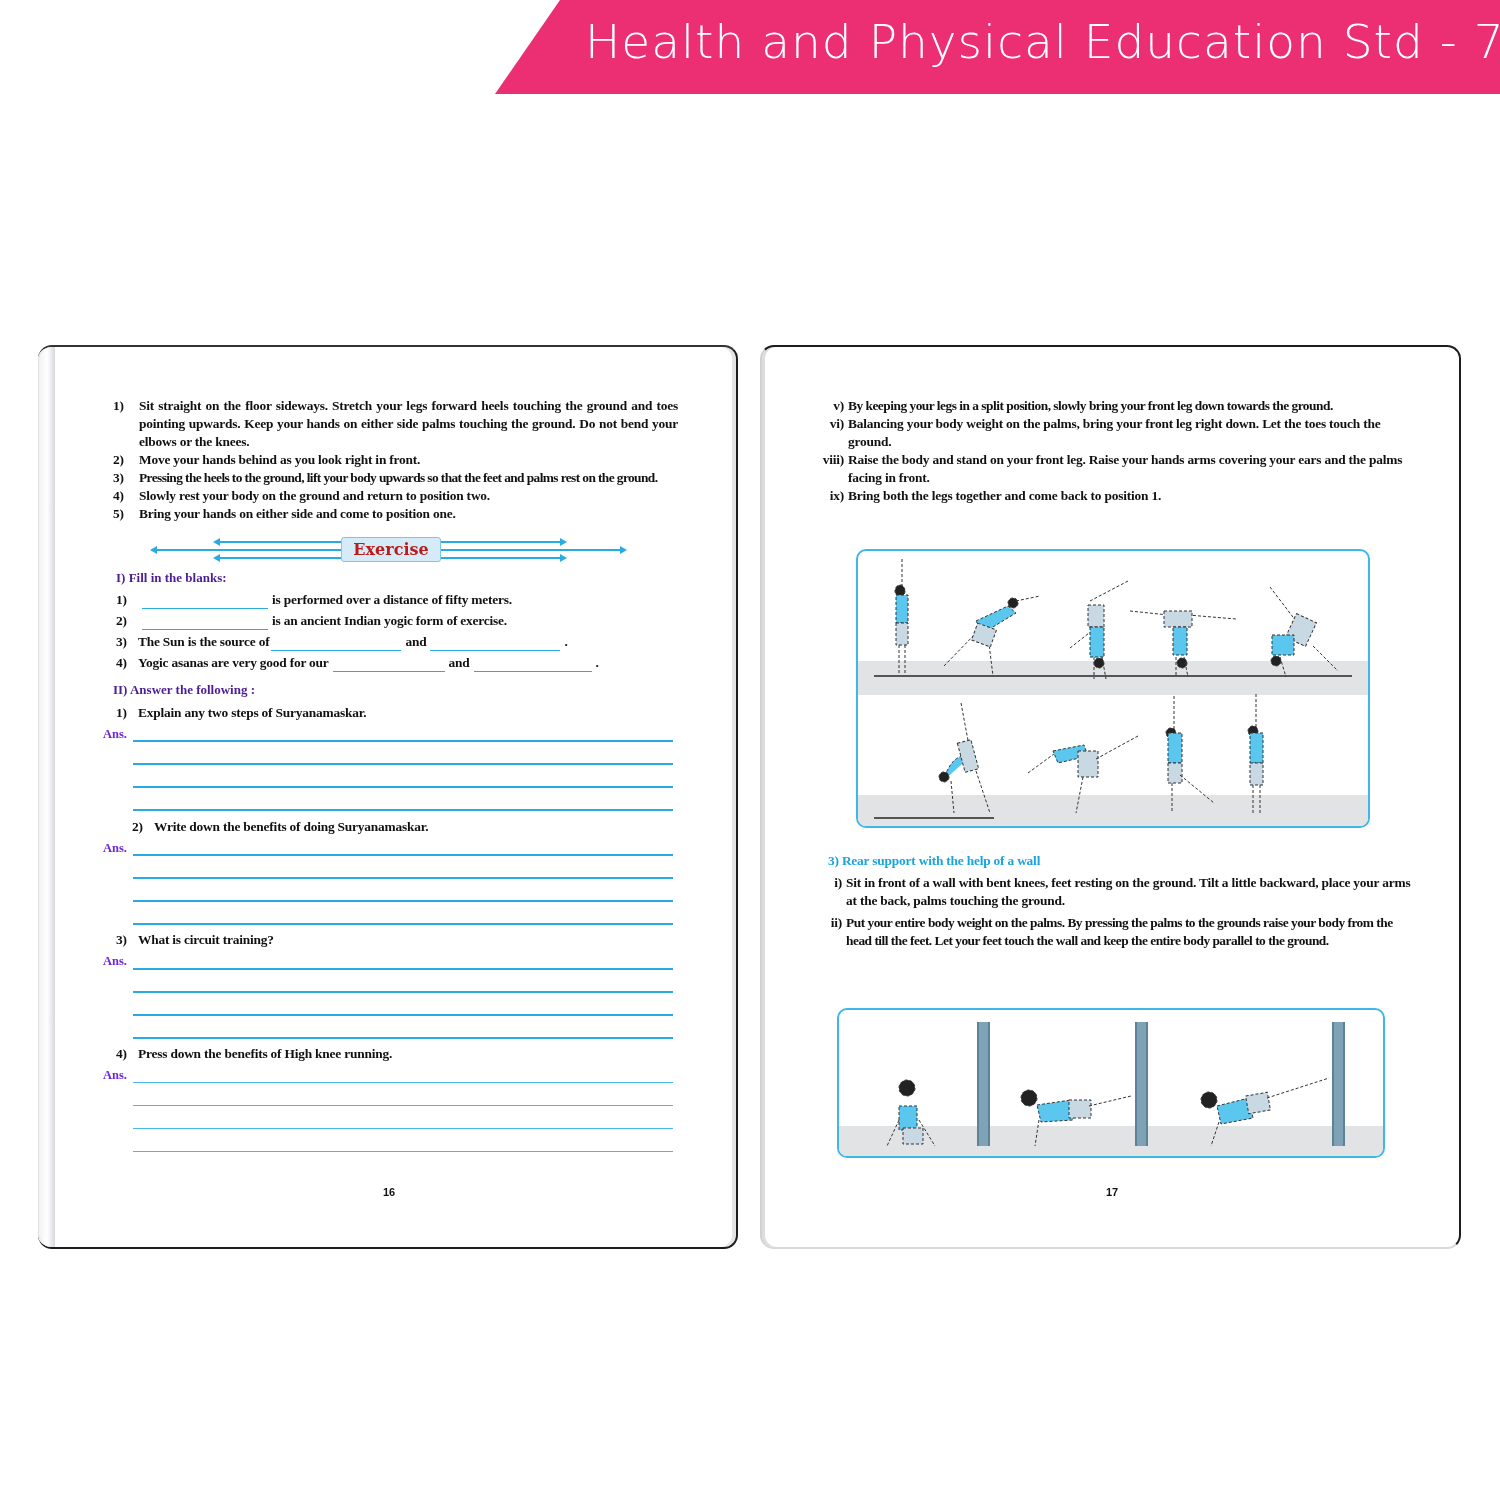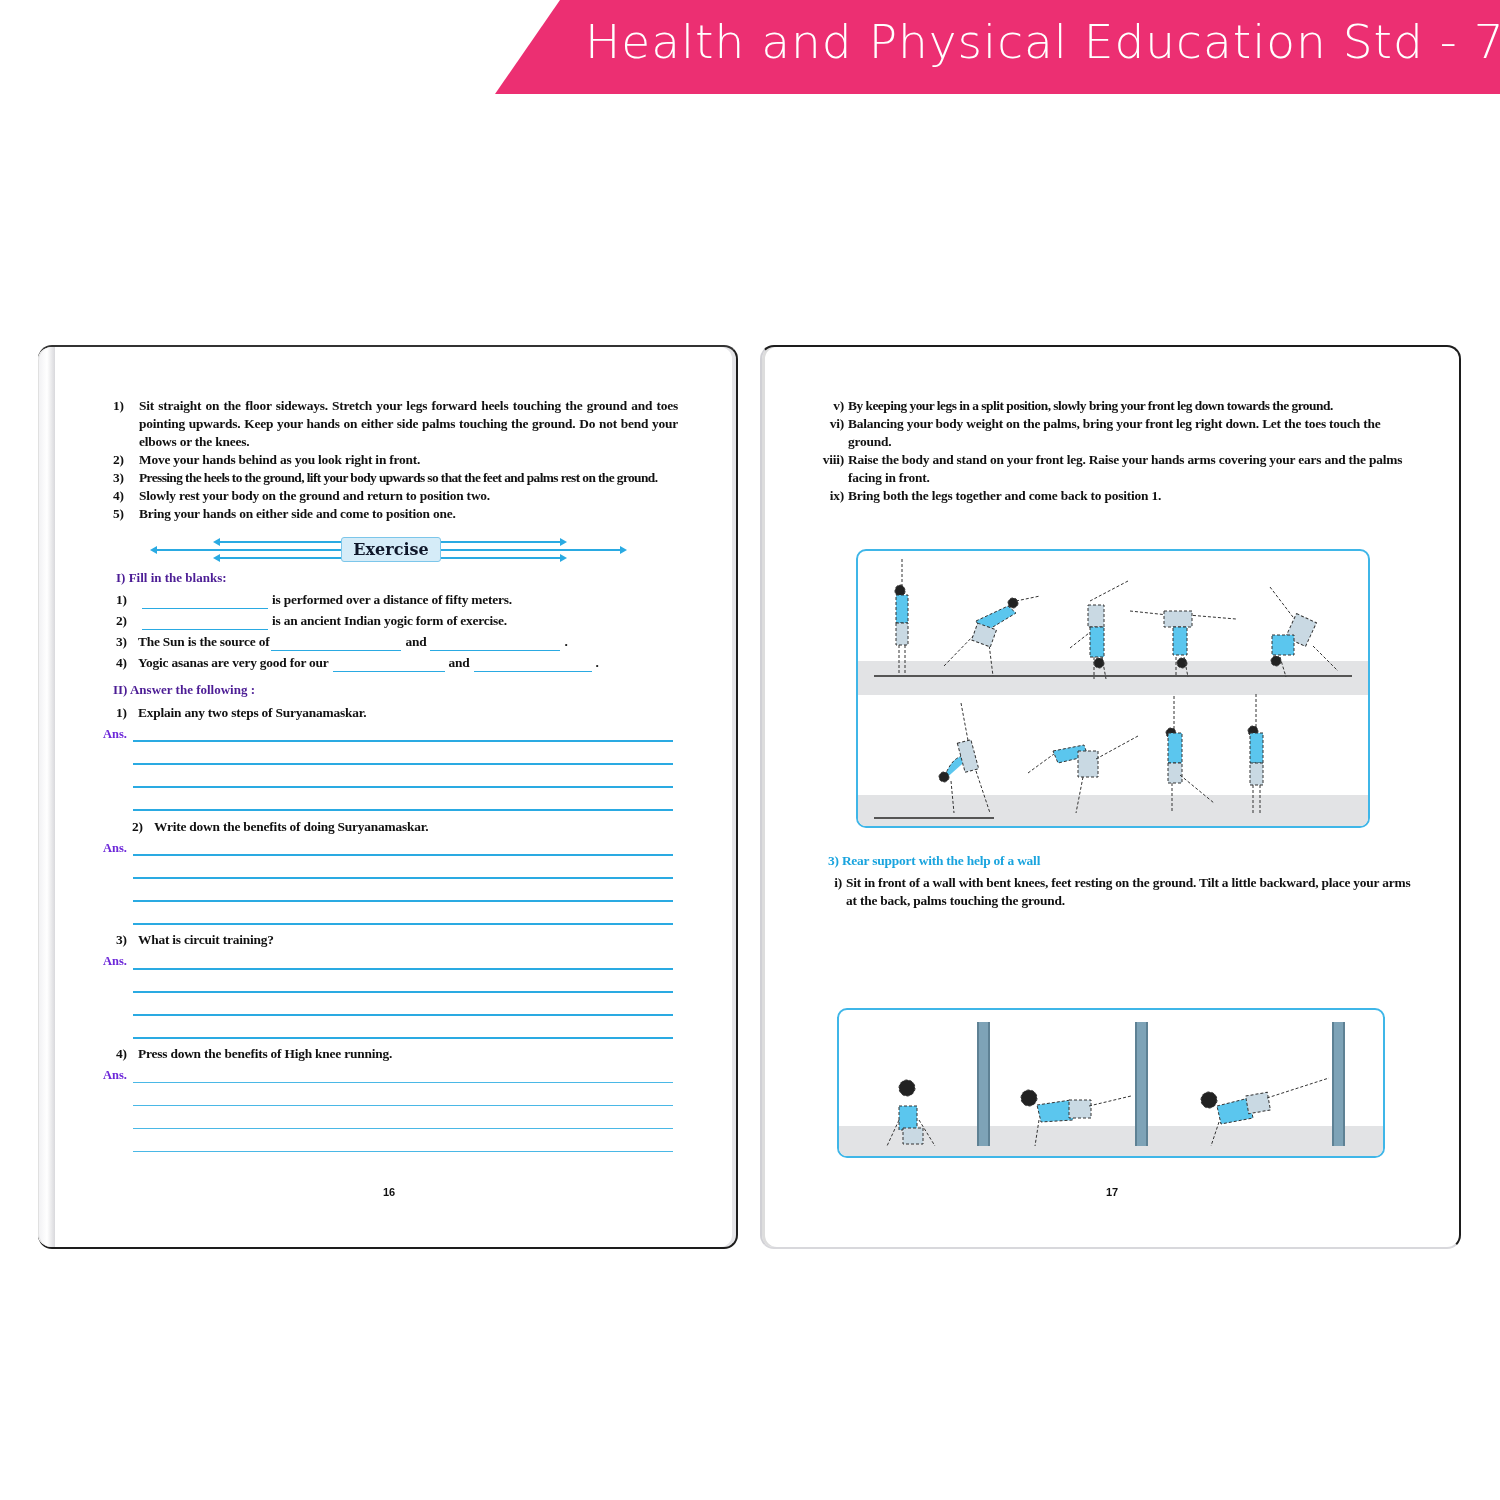--- a/index.html
+++ b/index.html
@@ -50,7 +50,7 @@
   .ex-box {
     position: absolute; left: 185px; top: 0; width: 100px; height: 25px;
     background: #d5ecf8; border: 1px solid #7cc6ea; border-radius: 3px;
-    font-family: "DejaVu Serif", serif; font-weight: bold; font-size: 16px; text-align: center; line-height: 23px; color: #0f172a;
+    font-family: "DejaVu Serif", serif; font-weight: bold; font-size: 16px; text-align: center; line-height: 23px; color: #b91c1c;
   }
 
   .sec-head { position: absolute; color: #4c1d95; font-weight: bold; font-size: 13px; }

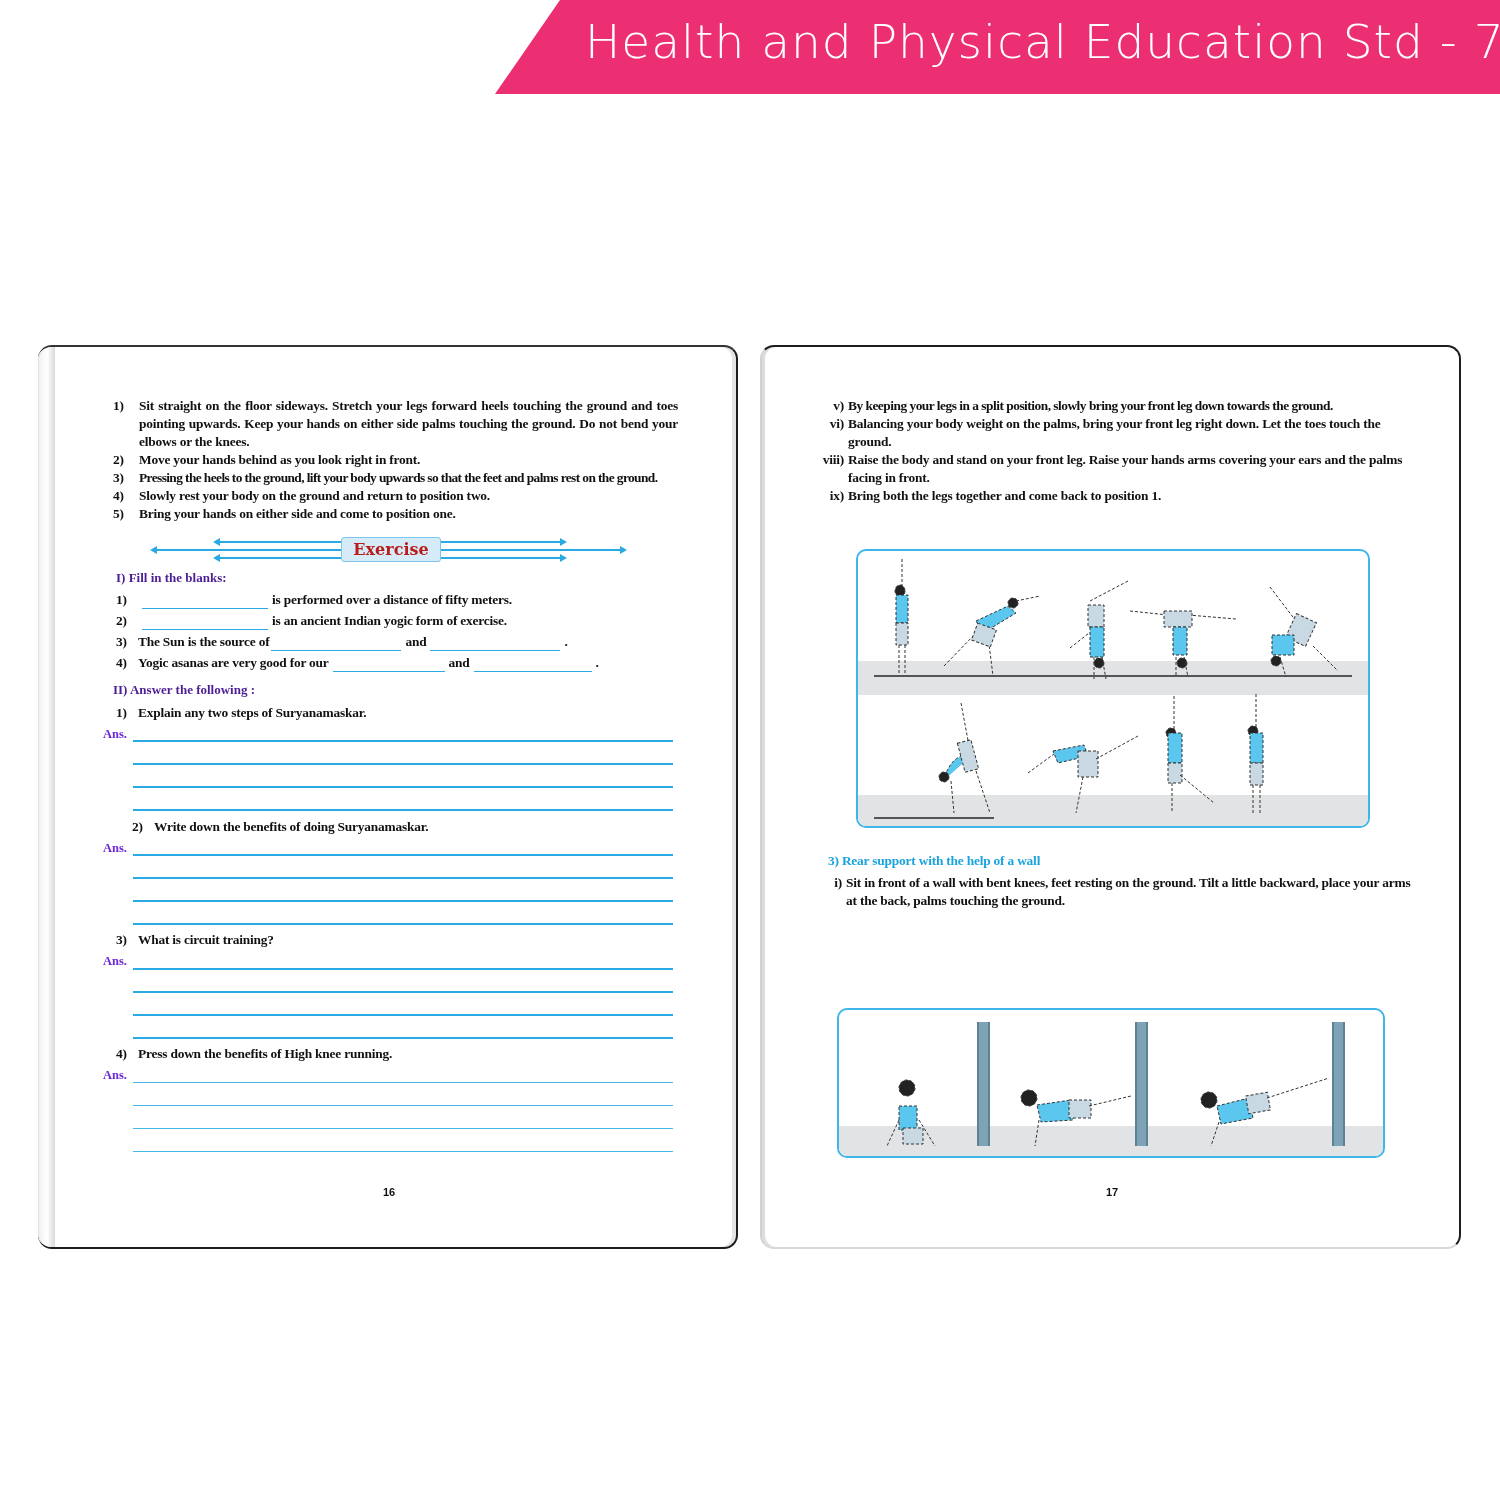--- a/index.html
+++ b/index.html
@@ -288,6 +288,10 @@
         <span class="lab">i)</span>
         <span class="body">Sit in front of a wall with bent knees, feet resting on the ground. Tilt  a little backward,   place your arms at the back, palms touching the ground.</span>
       </div>
+    <div class="rstep" style="margin-bottom:4px">
+        <span class="lab">ii)</span>
+        <span class="body" style="letter-spacing:-0.5px">Put your entire body weight on the palms. By pressing the palms to the grounds raise your body from the head till the feet.  Let your feet touch the wall and keep the entire body parallel to the ground.</span>
+      </div>
   </div>
 
   <div class="figure" style="left:75px; top:661px; width:548px; height:150px;">

